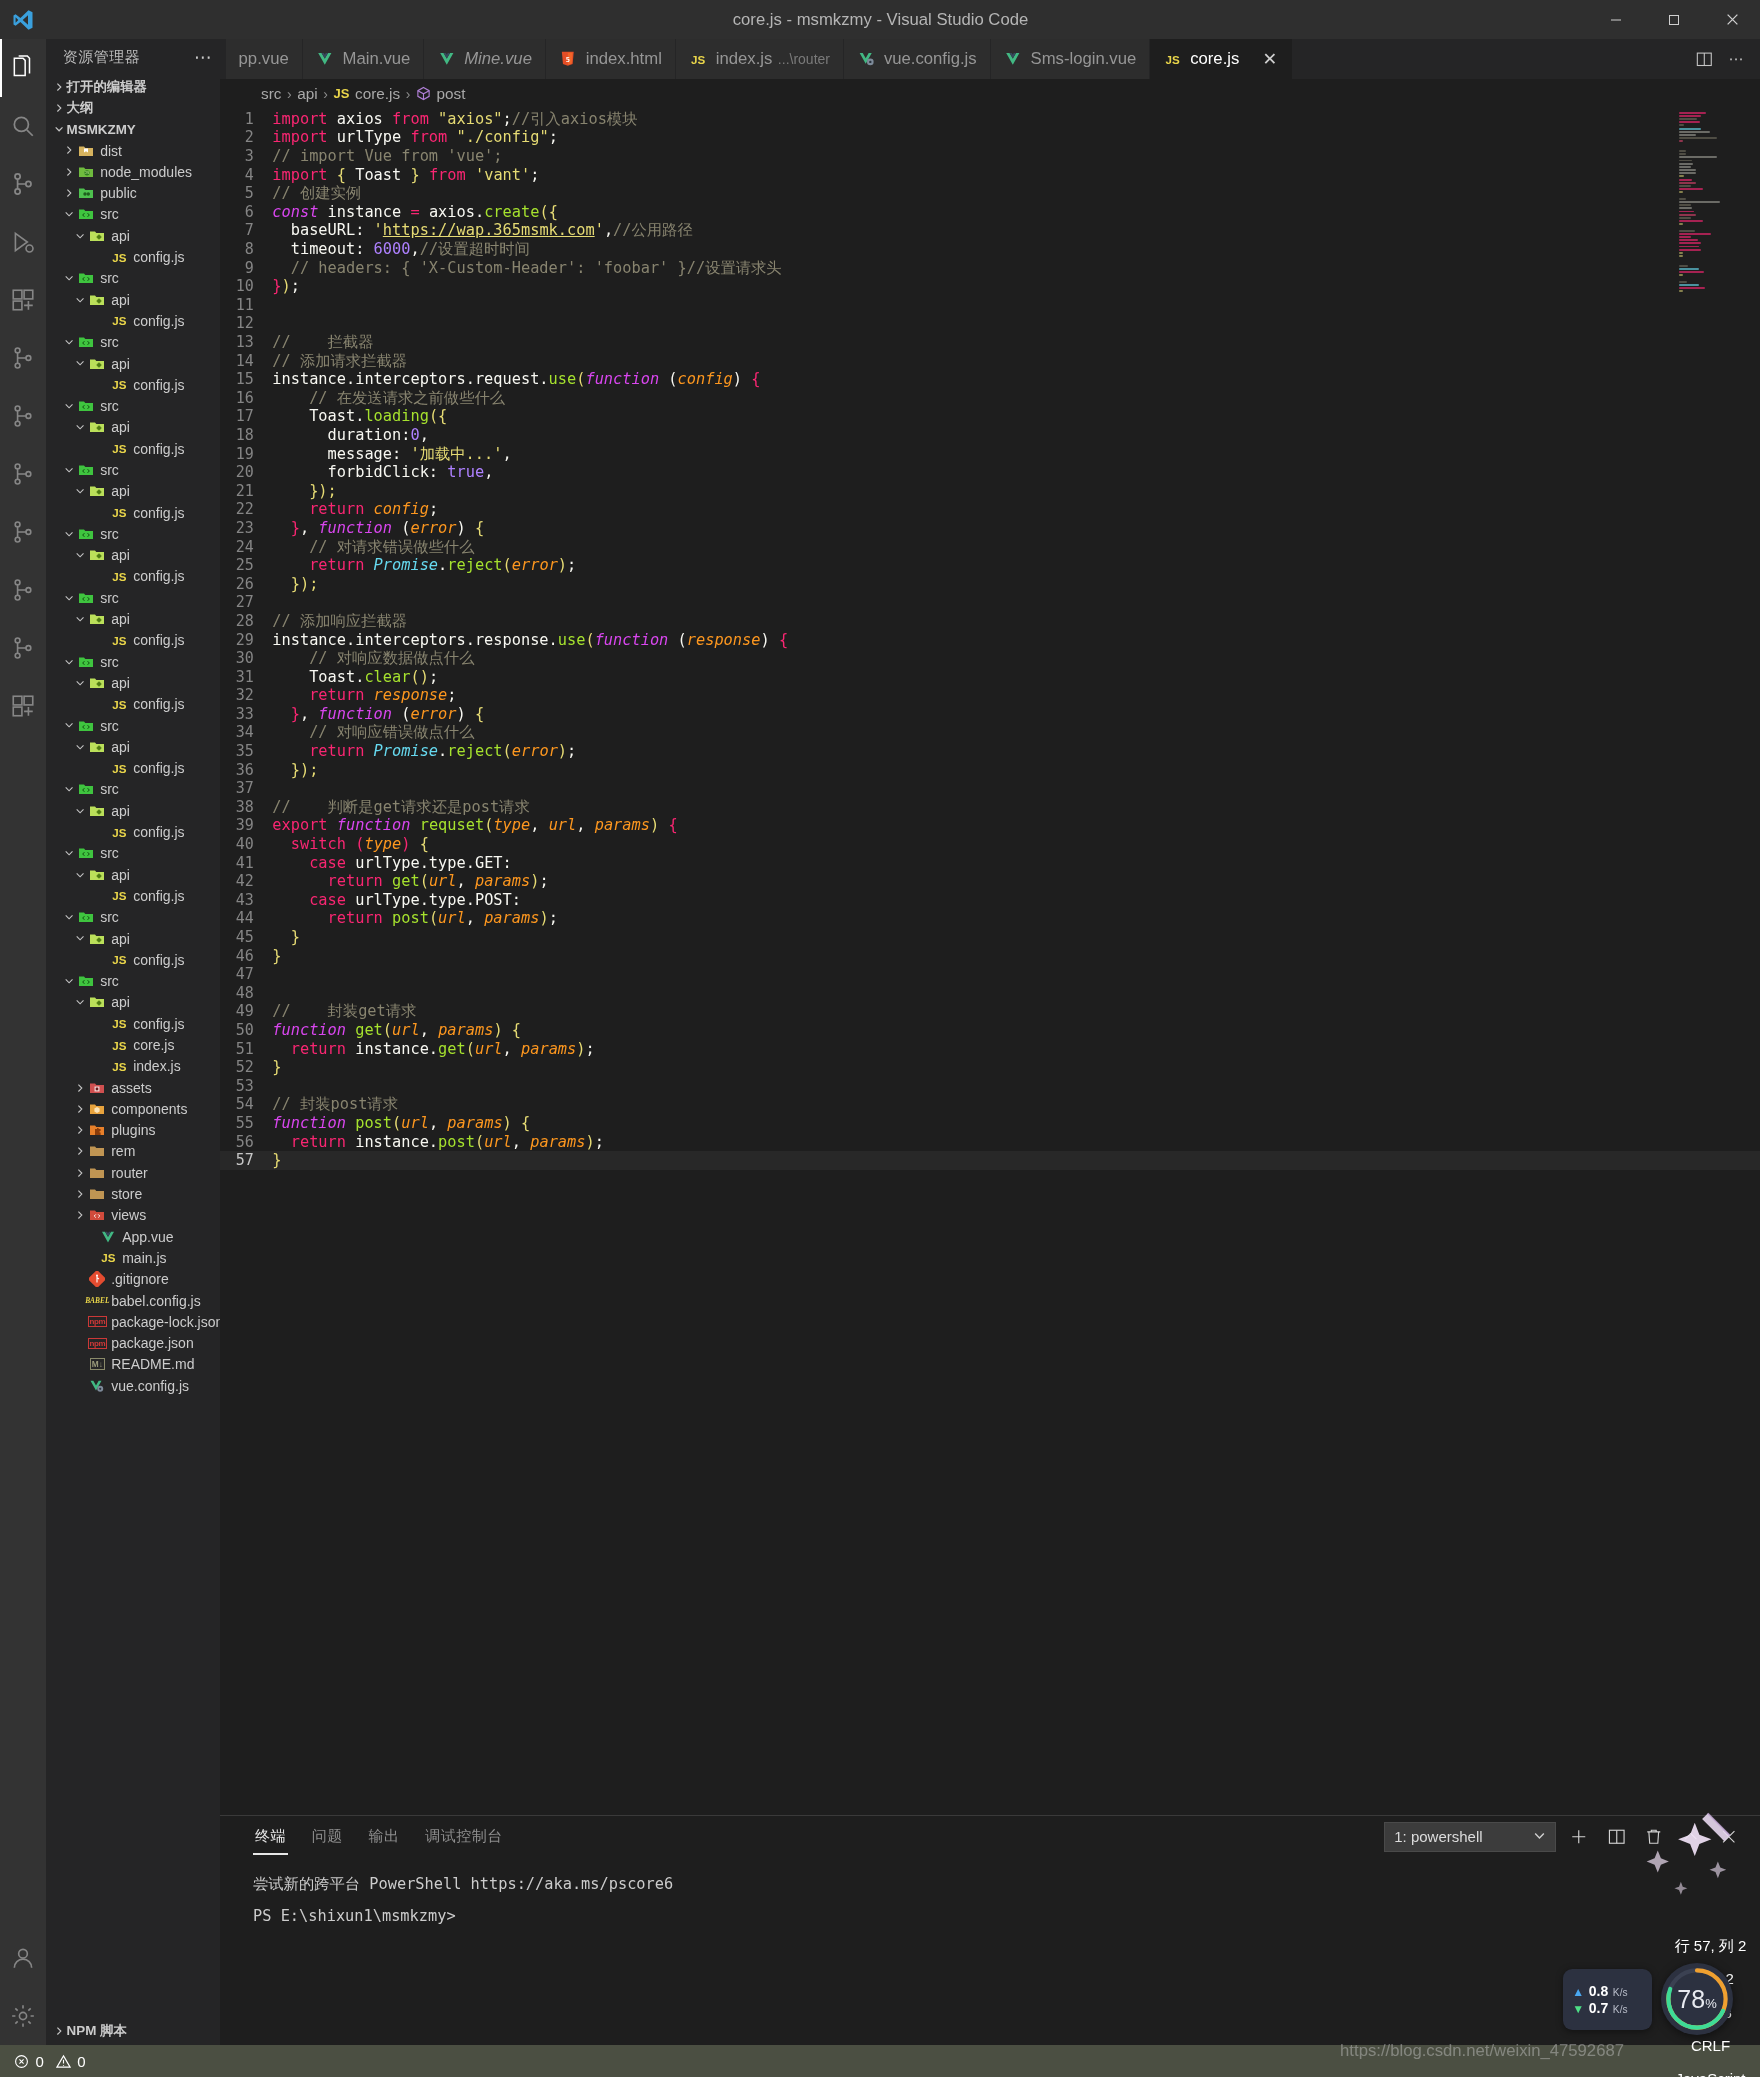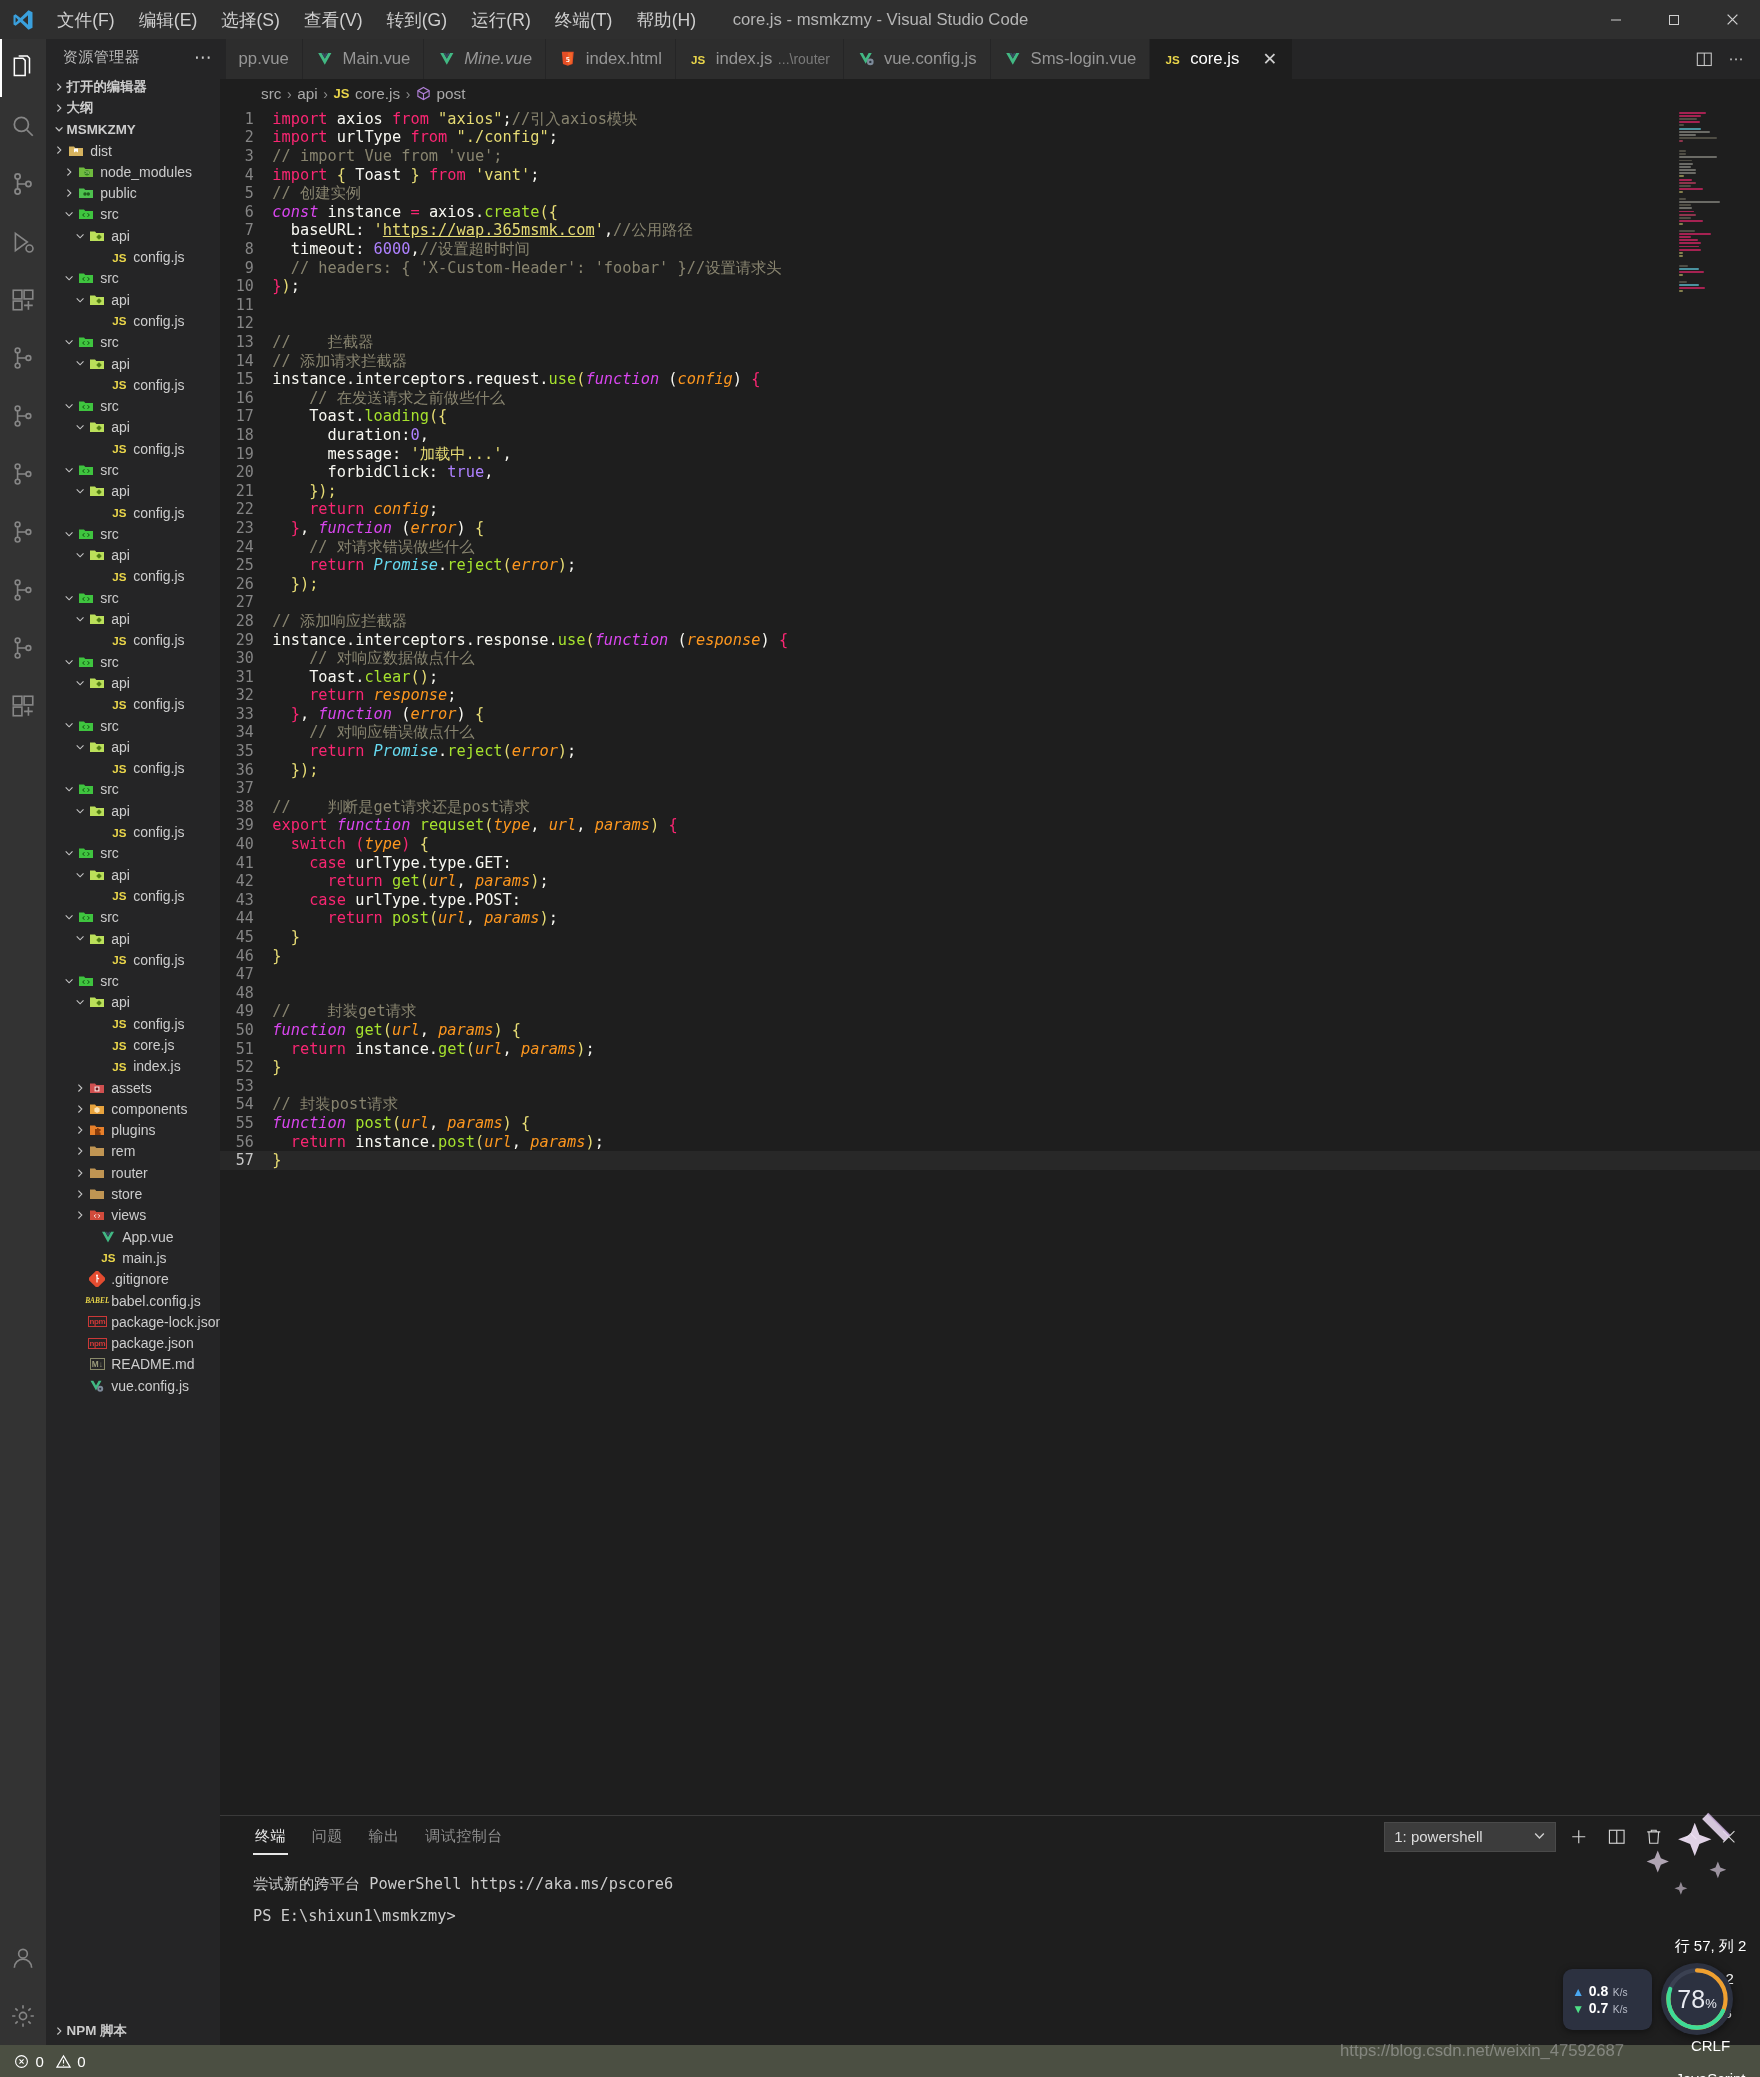--- a/index.html
+++ b/index.html
@@ -206,16 +206,6 @@
       <svg viewBox="0 0 24 24">
           <path d="M17.5 2.2 9.4 9.9 4.6 6.3 2.5 7.4v9.2l2.1 1.1 4.8-3.6 8.1 7.7 4-2V4.2l-4-2zM17 7.3v9.4l-5.3-4.7L17 7.3zM4.6 9.2l2.7 2.8-2.7 2.8V9.2z" fill="#3aa0dd"></path>
         </svg>
-    </div>
-    <div class="menubar">
-      <div class="menu-item">文件(F)</div>
-      <div class="menu-item">编辑(E)</div>
-      <div class="menu-item">选择(S)</div>
-      <div class="menu-item">查看(V)</div>
-      <div class="menu-item">转到(G)</div>
-      <div class="menu-item">运行(R)</div>
-      <div class="menu-item">终端(T)</div>
-      <div class="menu-item">帮助(H)</div>
     </div>
     <div class="title-center">core.js - msmkzmy - Visual Studio Code</div>
     <div class="win-ctrls">

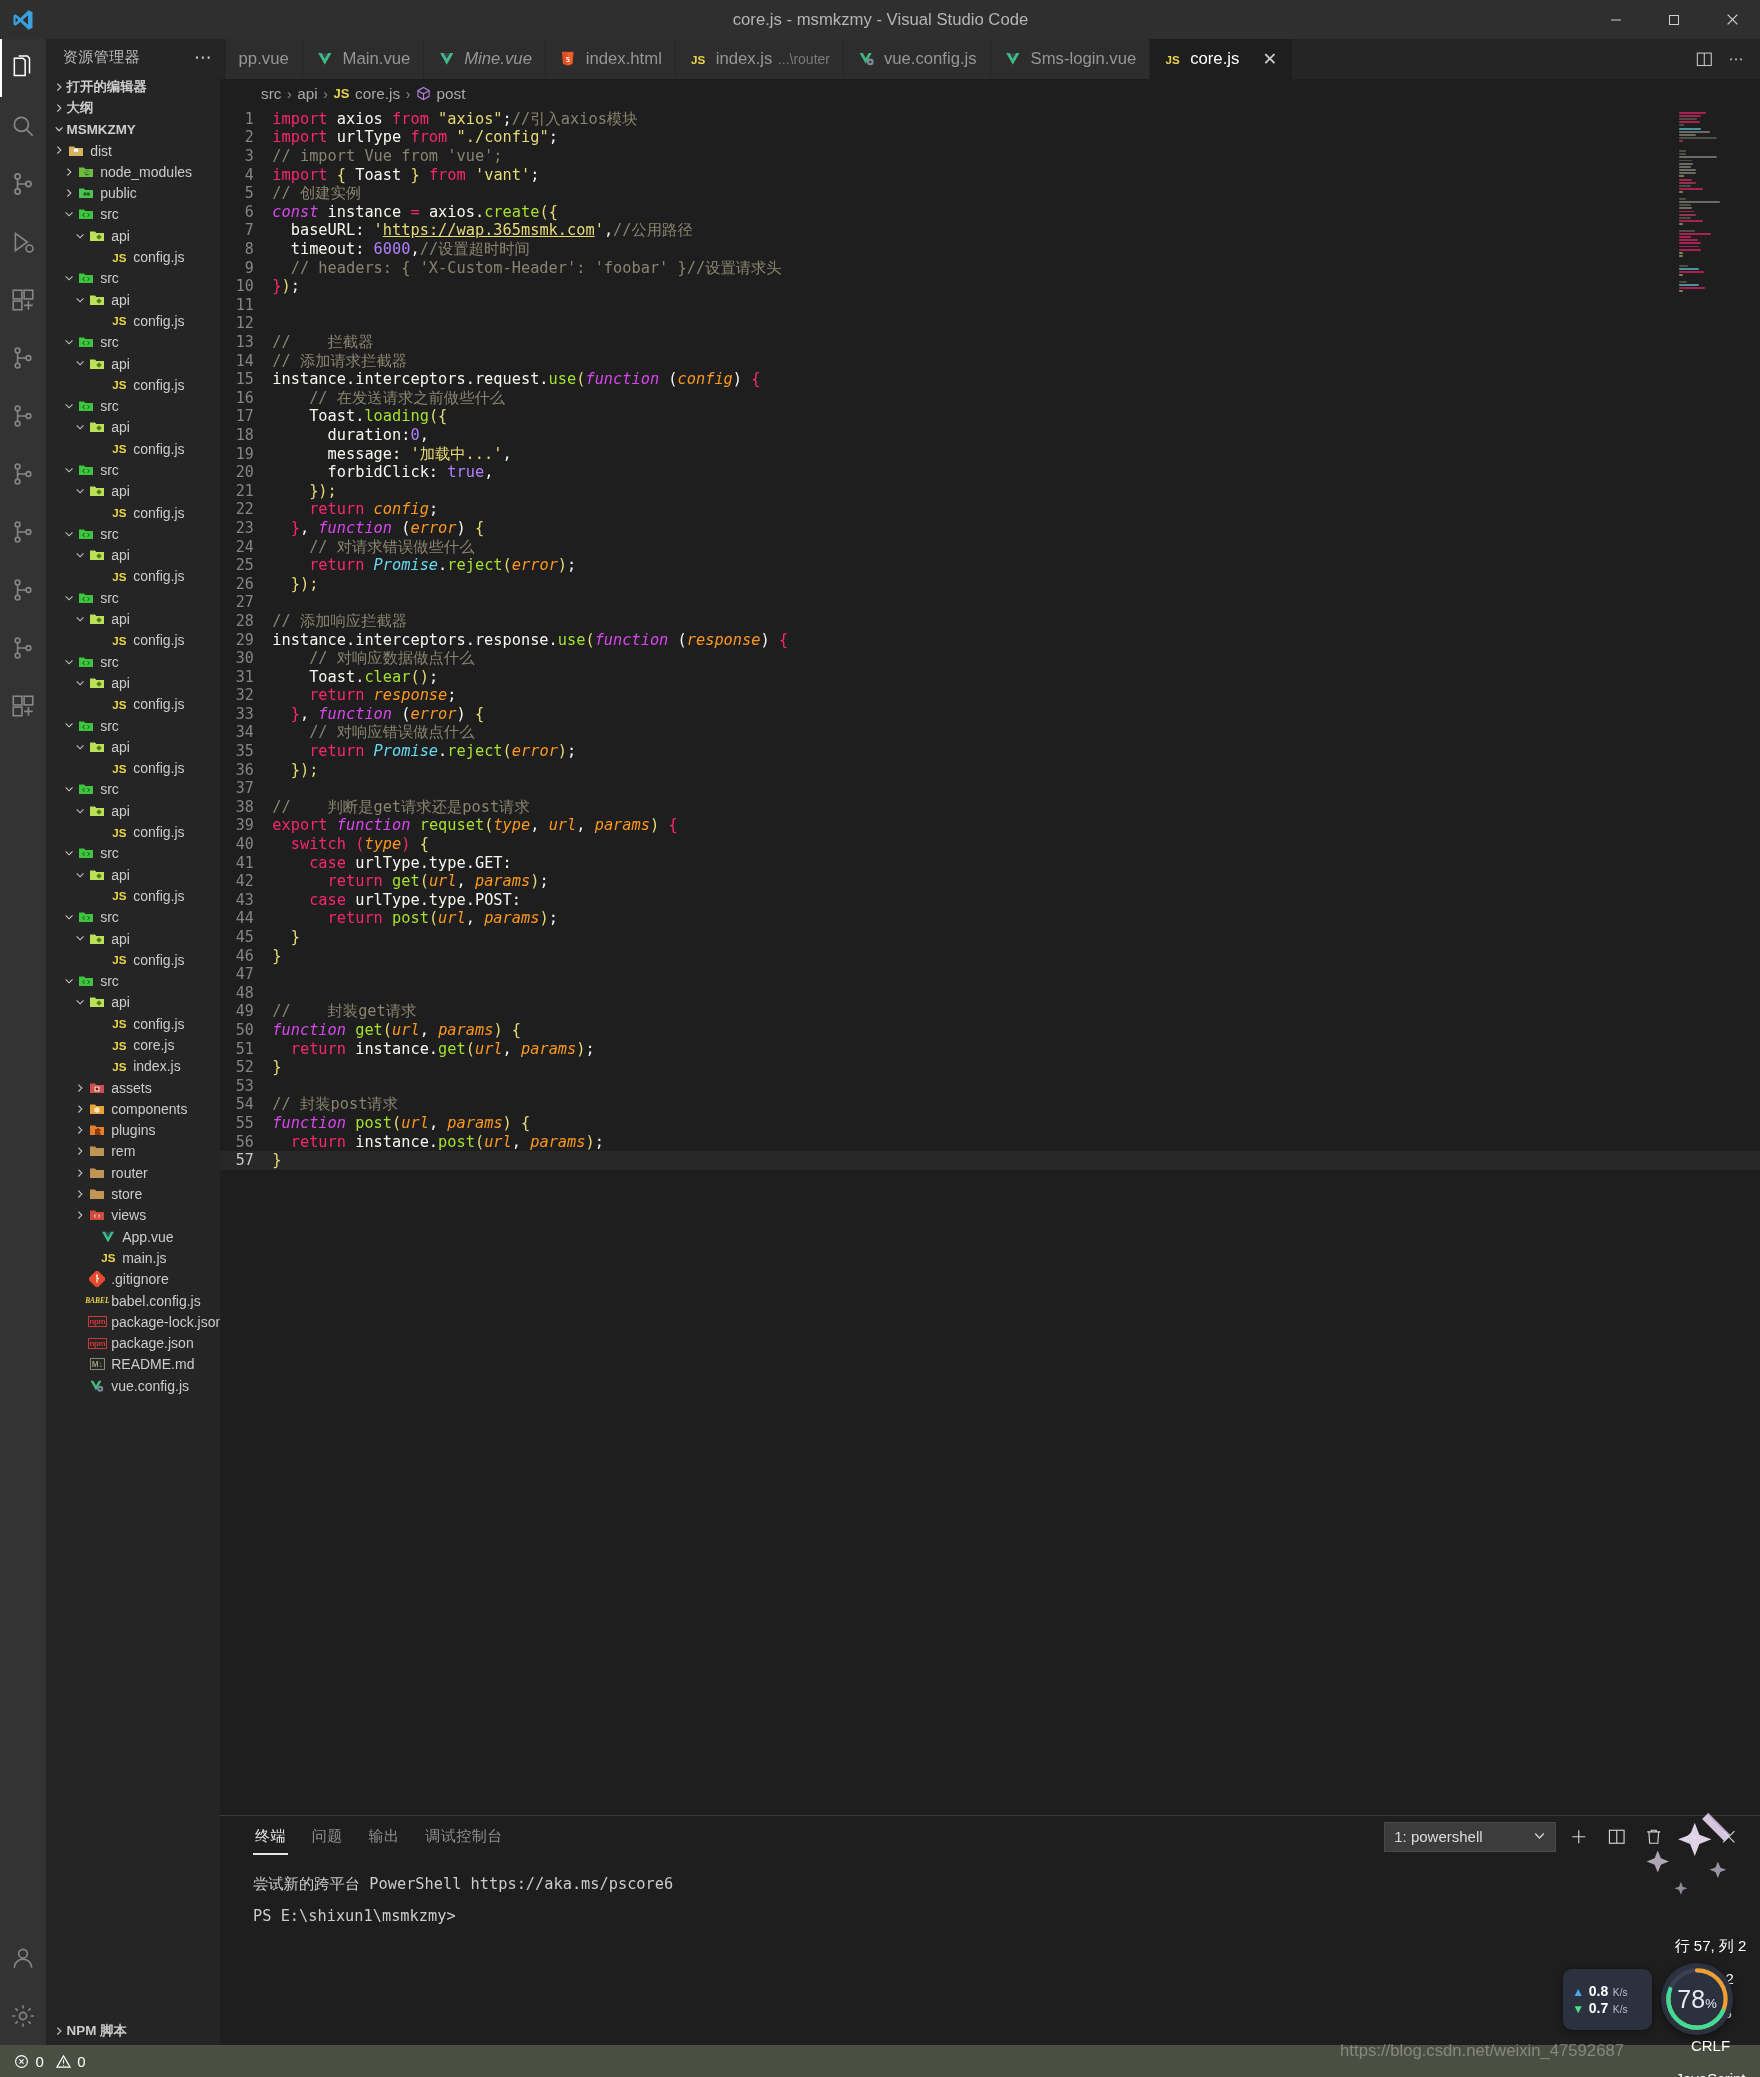--- a/index.html
+++ b/index.html
@@ -366,7 +366,7 @@
           <span>MSMKZMY</span>
         </div>
         <div class="tree" id="tree-host">
-            <div class="trow" style="padding-left: 5px;">
+            <div class="trow" style="padding-left: 15px;">
               <span class="chev">
                 <svg viewBox="0 0 12 12" fill="none" stroke="#c5c5c5" stroke-width="1.3">
                   <path d="M4 2l4 4-4 4"></path>

